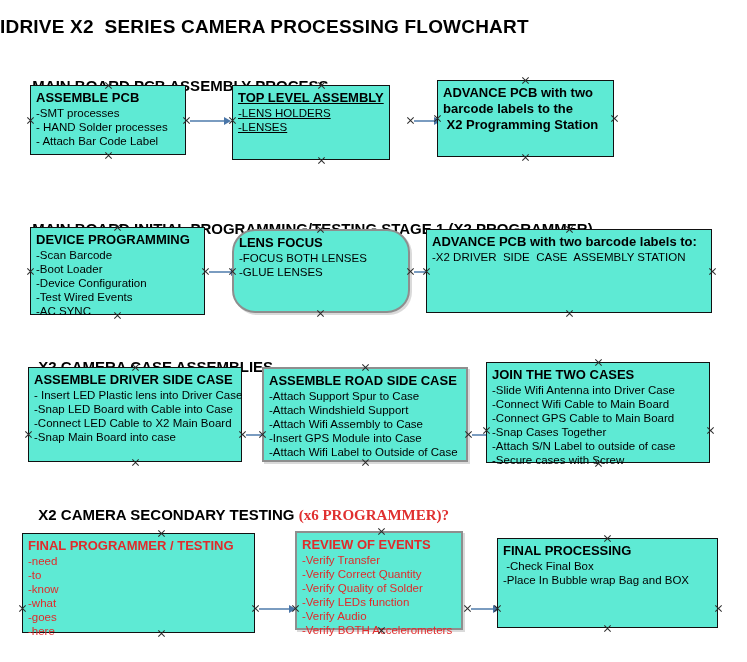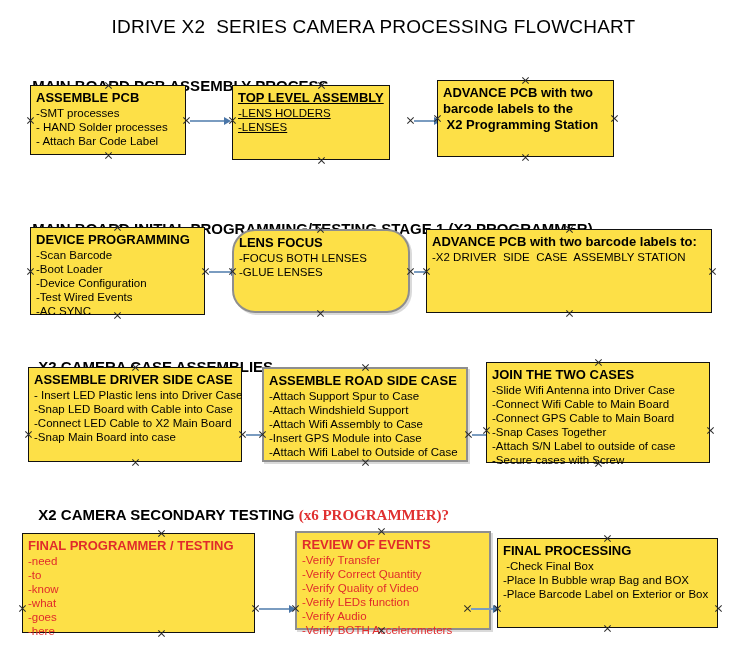--- a/index.html
+++ b/index.html
@@ -21,9 +21,8 @@
     position: absolute;
     left: 0; top: 16px;
     width: 747px;
-    text-align: center;
     font-size: 19px;
-    font-weight: normal;
+    font-weight: bold;
     letter-spacing: 0.2px;
     white-space: pre;
   }

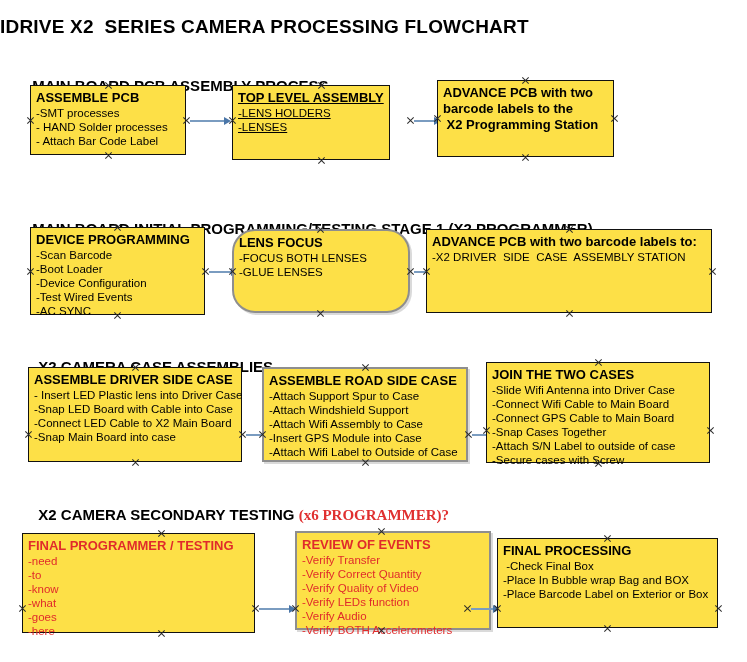--- a/index.html
+++ b/index.html
@@ -40,7 +40,7 @@
   
   .node {
     position: absolute;
-    background: #fde047;
+    background: #5eead4;
     box-sizing: border-box;
     padding: 4px 5px 3px 5px;
     overflow: visible;

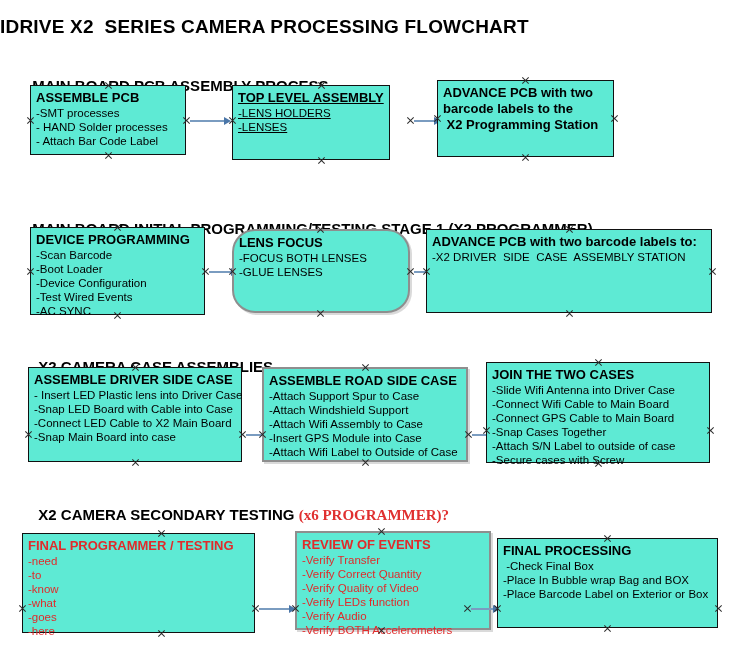--- a/index.html
+++ b/index.html
@@ -294,7 +294,7 @@
   <div class="head" style="left:30px;"></div>
 </div>
 
-<div class="node border-gray red" style="left:295px; top:531px; width:196px; height:99px;">
+<div class="node border-gray red" style="left:295px; top:531px; width:168px; height:99px;">
   <div class="node-title">REVIEW OF EVENTS</div>
   <div class="node-line">-Verify Transfer</div>
   <div class="node-line">-Verify Correct Quantity</div>

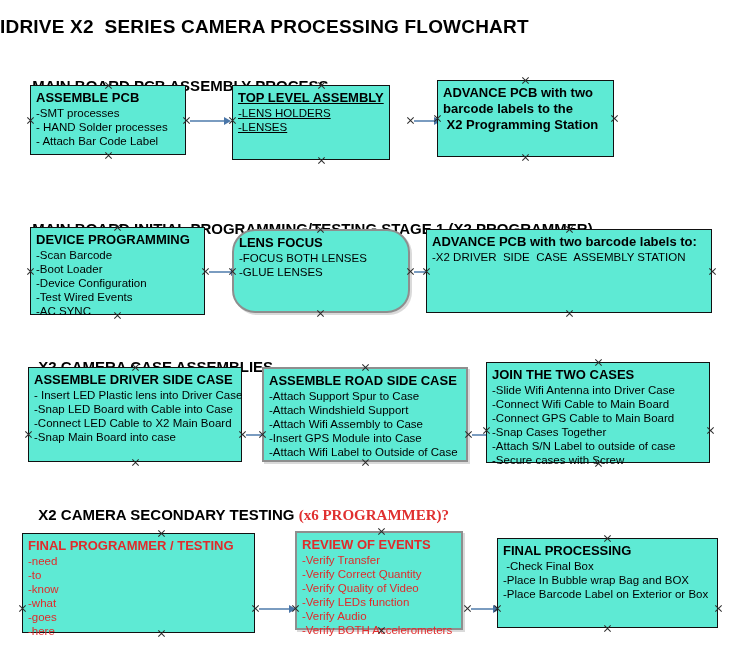--- a/index.html
+++ b/index.html
@@ -298,7 +298,7 @@
   <div class="node-title">REVIEW OF EVENTS</div>
   <div class="node-line">-Verify Transfer</div>
   <div class="node-line">-Verify Correct Quantity</div>
-  <div class="node-line">-Verify Quality of Video</div>
+  <div class="node-line">-Verify Quality of Solder</div>
   <div class="node-line">-Verify LEDs function</div>
   <div class="node-line">-Verify Audio</div>
   <div class="node-line">-Verify BOTH Accelerometers</div>

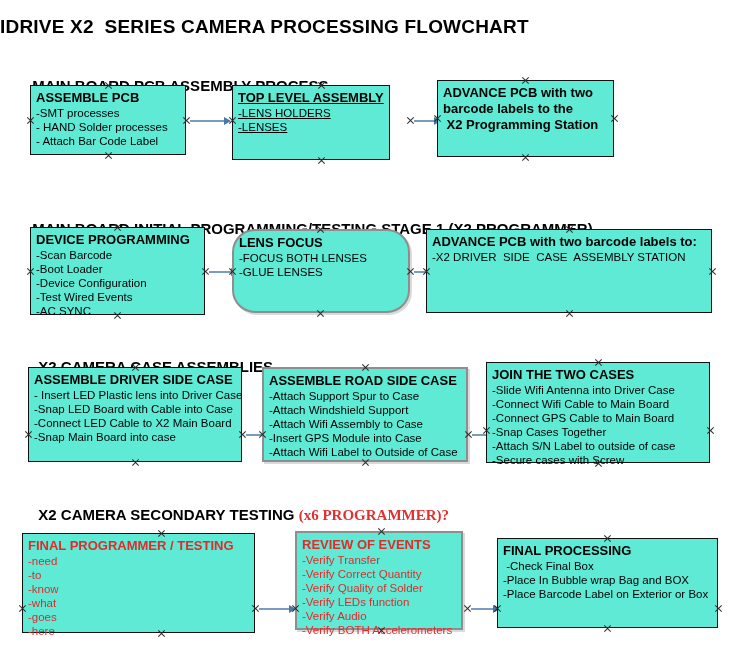--- a/index.html
+++ b/index.html
@@ -318,7 +318,6 @@
   <div class="node-title">FINAL PROCESSING</div>
   <div class="node-line"> -Check Final Box</div>
   <div class="node-line">-Place In Bubble wrap Bag and BOX</div>
-  <div class="node-line">-Place Barcode Label on Exterior or Box</div>
 </div>
 <div class="handle" style="left:607px; top:538px;"></div>
 <div class="handle" style="left:607px; top:628px;"></div>

